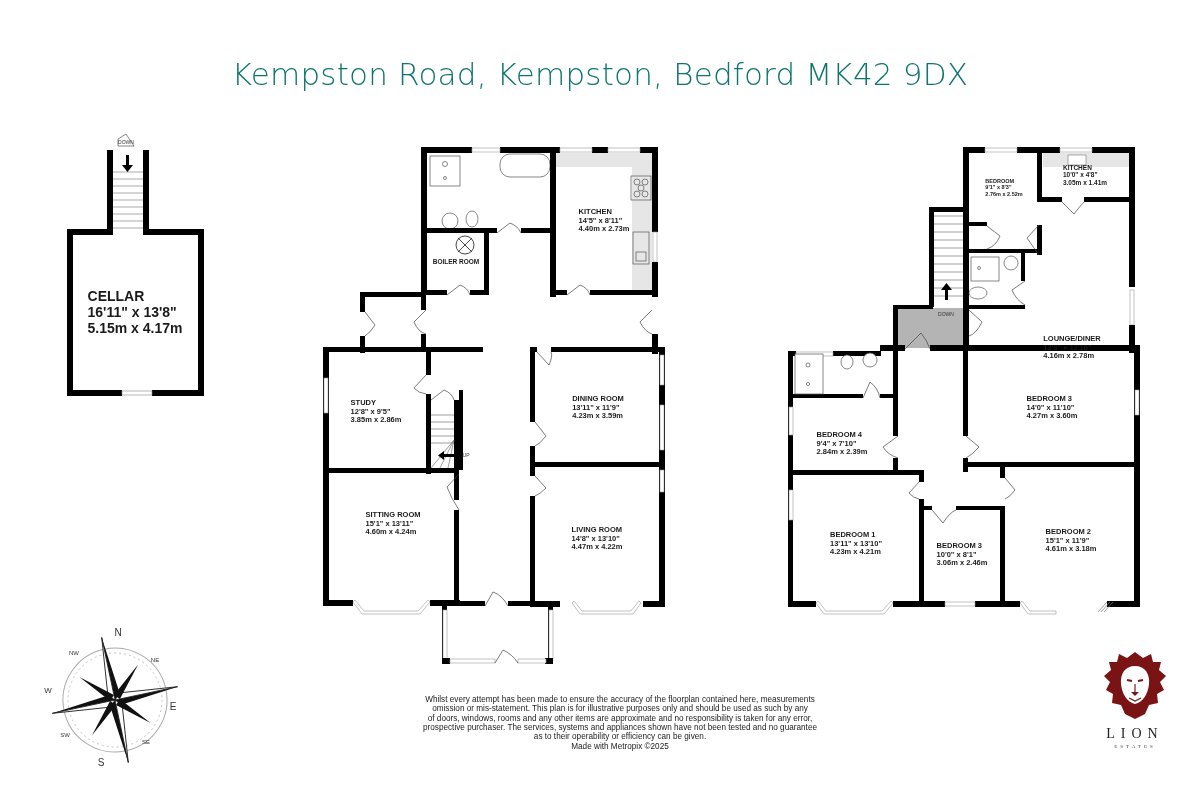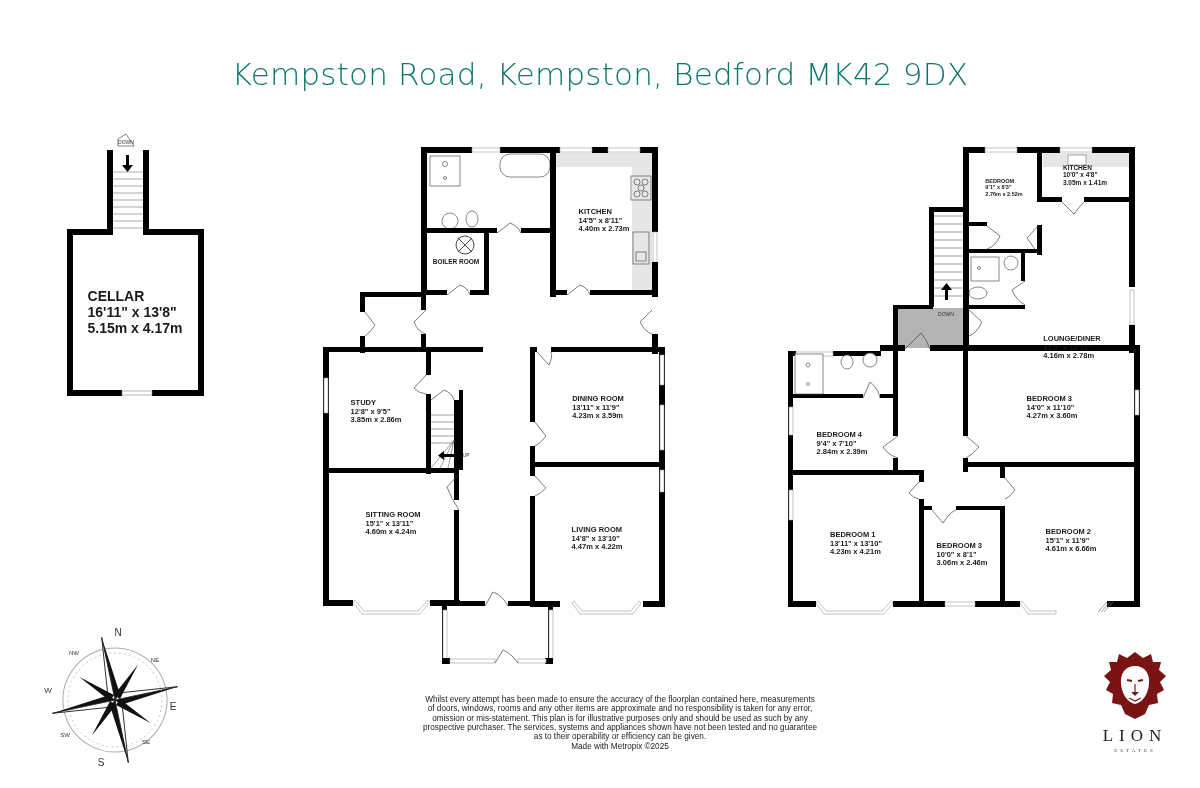--- a/index.html
+++ b/index.html
@@ -419,7 +419,7 @@
 <div class="room-label sz-s" style="left:1071px;top:541px;">
   <span class="name">BEDROOM 2</span>
   <span class="imp">15'1"  x 11'9"</span>
-  <span class="met">4.61m  x 6.66m</span>
+  <span class="met">4.61m  x 3.18m</span>
 </div>
 
 <div class="disclaimer">

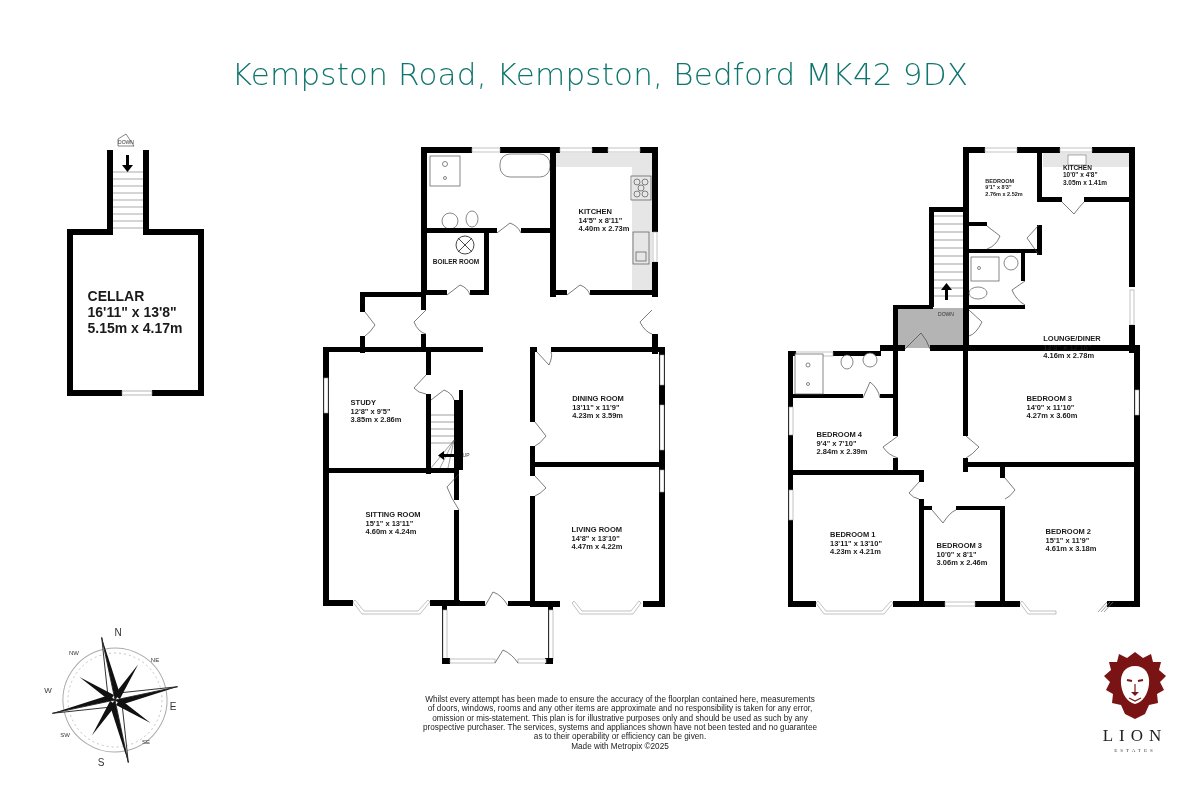--- a/index.html
+++ b/index.html
@@ -424,8 +424,8 @@
 
 <div class="disclaimer">
   <div>Whilst every attempt has been made to ensure the accuracy of the floorplan contained here, measurements</div>
+  <div>omission or mis-statement. This plan is for illustrative purposes only and should be used as such by any</div>
   <div>of doors, windows, rooms and any other items are approximate and no responsibility is taken for any error,</div>
-  <div>omission or mis-statement. This plan is for illustrative purposes only and should be used as such by any</div>
   <div>prospective purchaser. The services, systems and appliances shown have not been tested and no guarantee</div>
   <div>as to their operability or efficiency can be given.</div>
   <div>Made with Metropix ©2025</div>

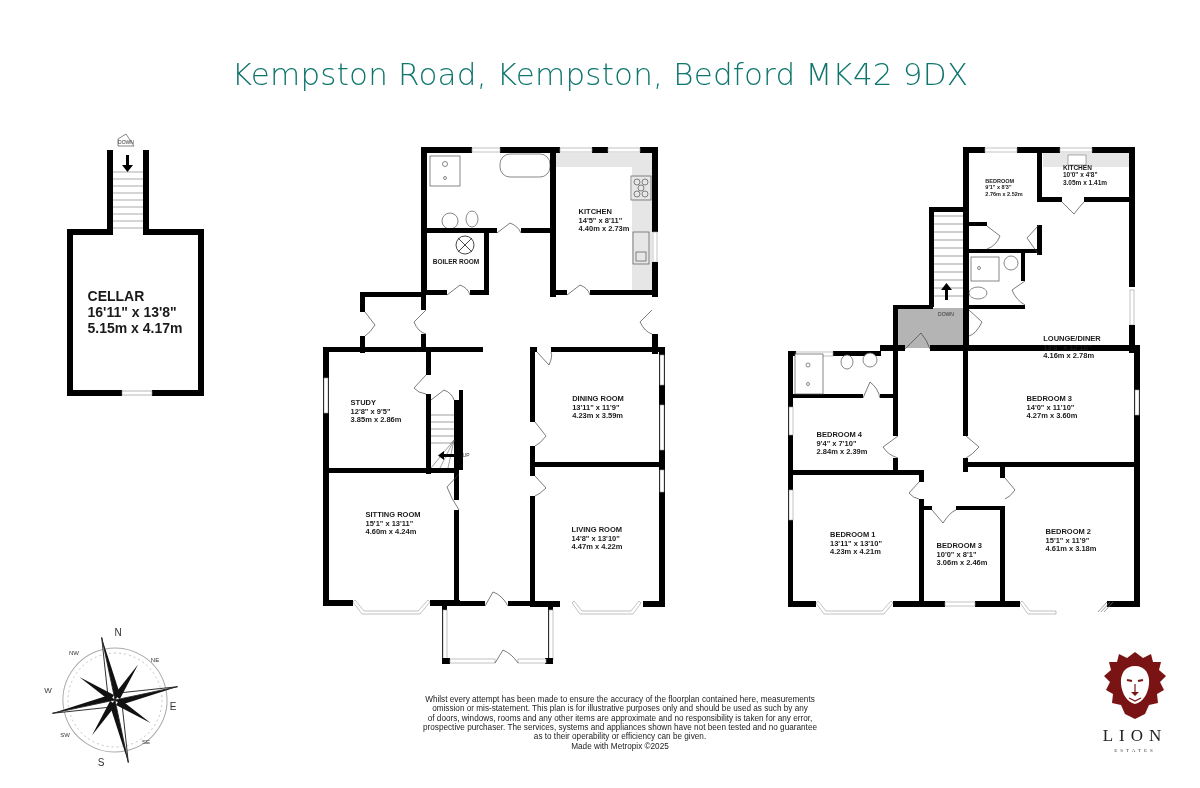--- a/index.html
+++ b/index.html
@@ -15,7 +15,7 @@
   .small-tag { position: absolute; font-family: "Liberation Sans", sans-serif; font-size: 5px; color: #333; transform: translate(-50%, -50%); }
   .disclaimer { position: absolute; left: 405px; top: 695px; width: 430px; text-align: center; font-family: "Liberation Sans", sans-serif; font-size: 8.2px; line-height: 1.14; color: #222; }
   .logo { position: absolute; left: 1090px; top: 650px; width: 90px; text-align: center; }
-  .logo .brand { font-family: "Liberation Serif", serif; font-size: 17px; letter-spacing: 6px; color: #222; margin-top: 2px; }
+  .logo .brand { font-family: "Liberation Serif", serif; font-size: 14px; letter-spacing: 6px; color: #222; margin-top: 2px; }
   .logo .sub { font-family: "Liberation Serif", serif; font-size: 5px; letter-spacing: 3px; color: #444; margin-top: 2px; }
 </style>
 </head>

